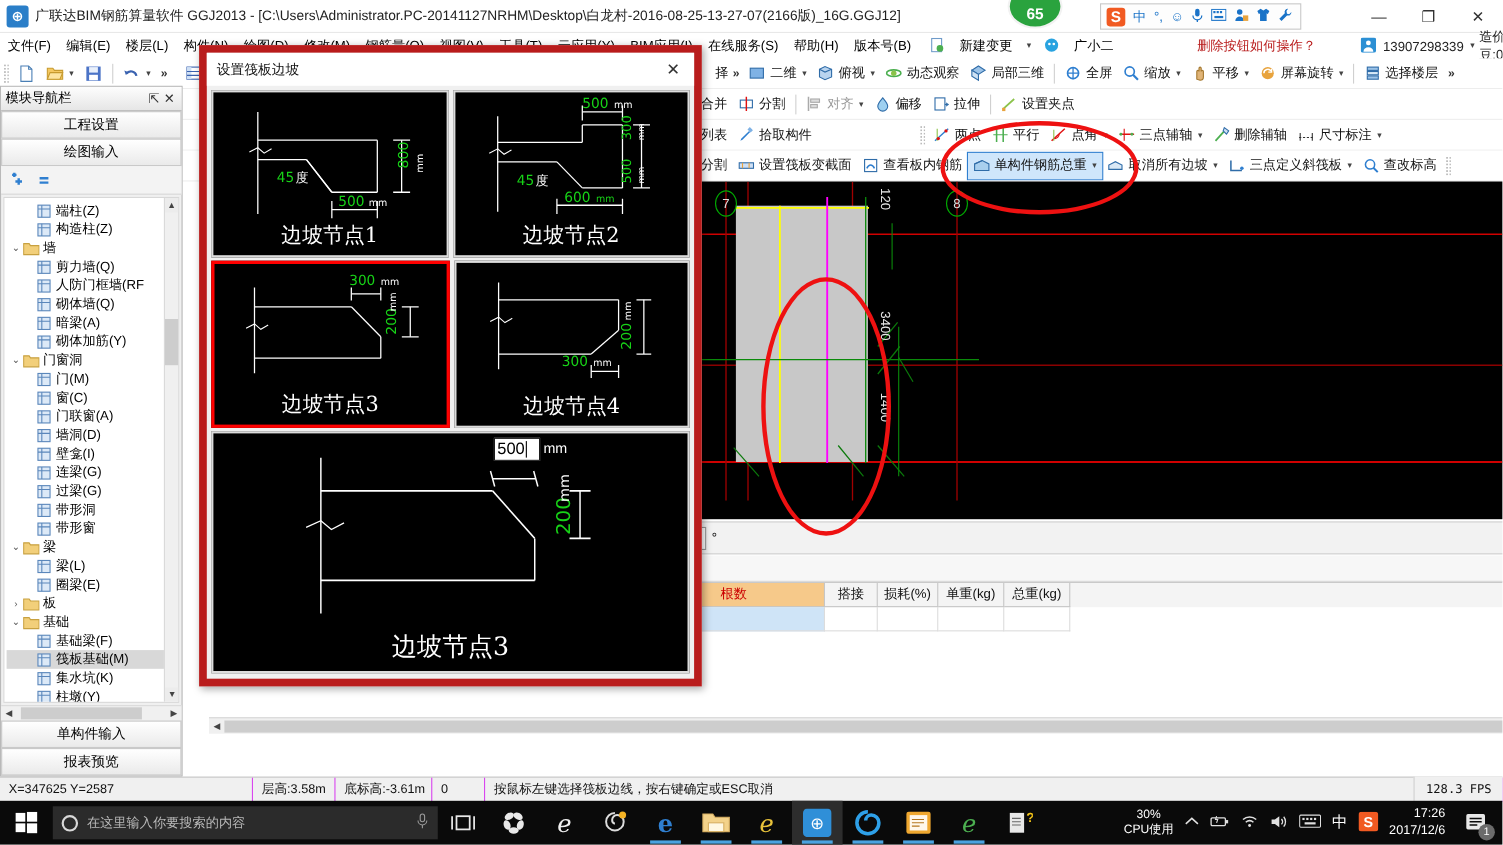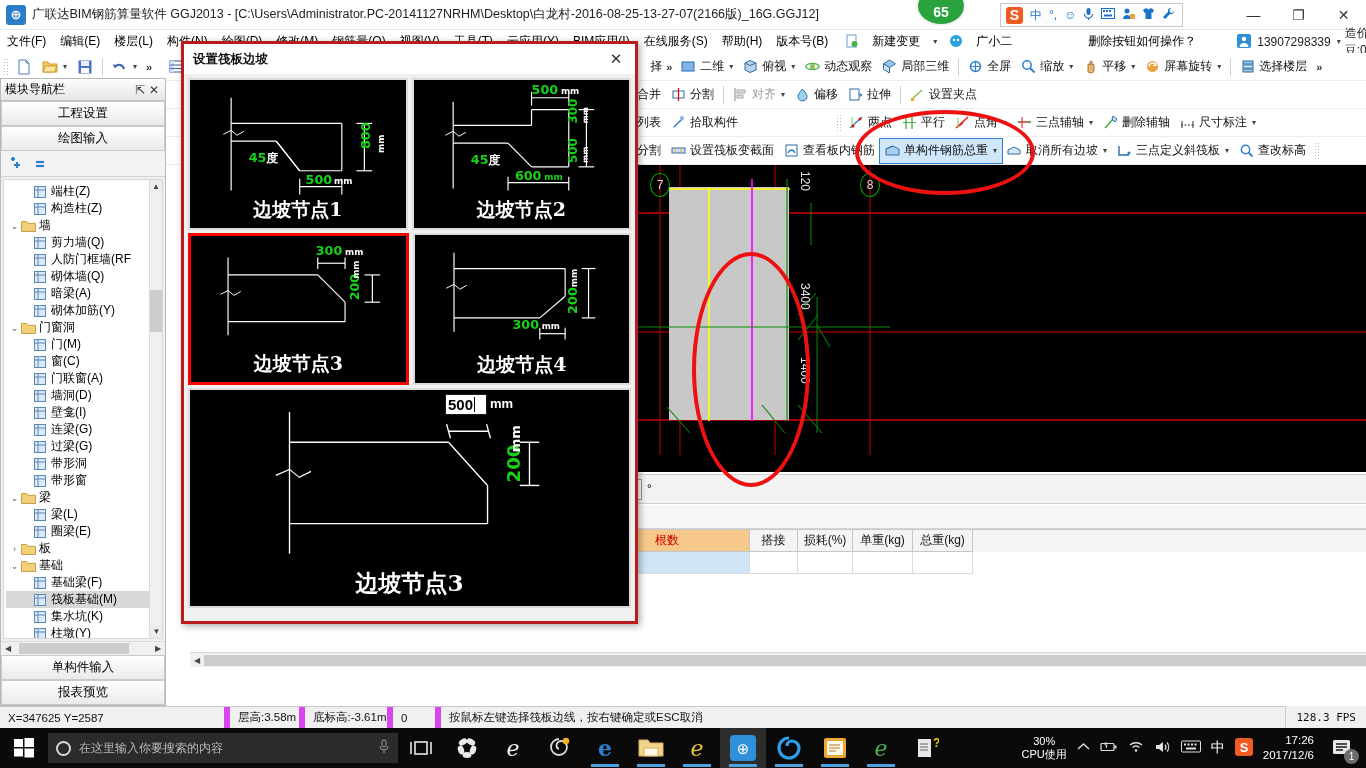--- a/index.html
+++ b/index.html
@@ -66,7 +66,7 @@
   .menu-item { padding: 2px 7px; white-space: nowrap; }
   .menu-extra { display: flex; align-items: center; gap: 4px; padding-left: 6px; }
   .mi-chip { display: flex; align-items: center; gap: 11px; padding: 1px 4px; white-space: nowrap; }
-  .green-q { color: #000000; font-size: 12px; white-space: nowrap; }
+  .green-q { color: #b91c1c; font-size: 12px; white-space: nowrap; }
   .user-area { display: flex; align-items: center; gap: 4px; font-size: 12px; color: #222; }
 
   

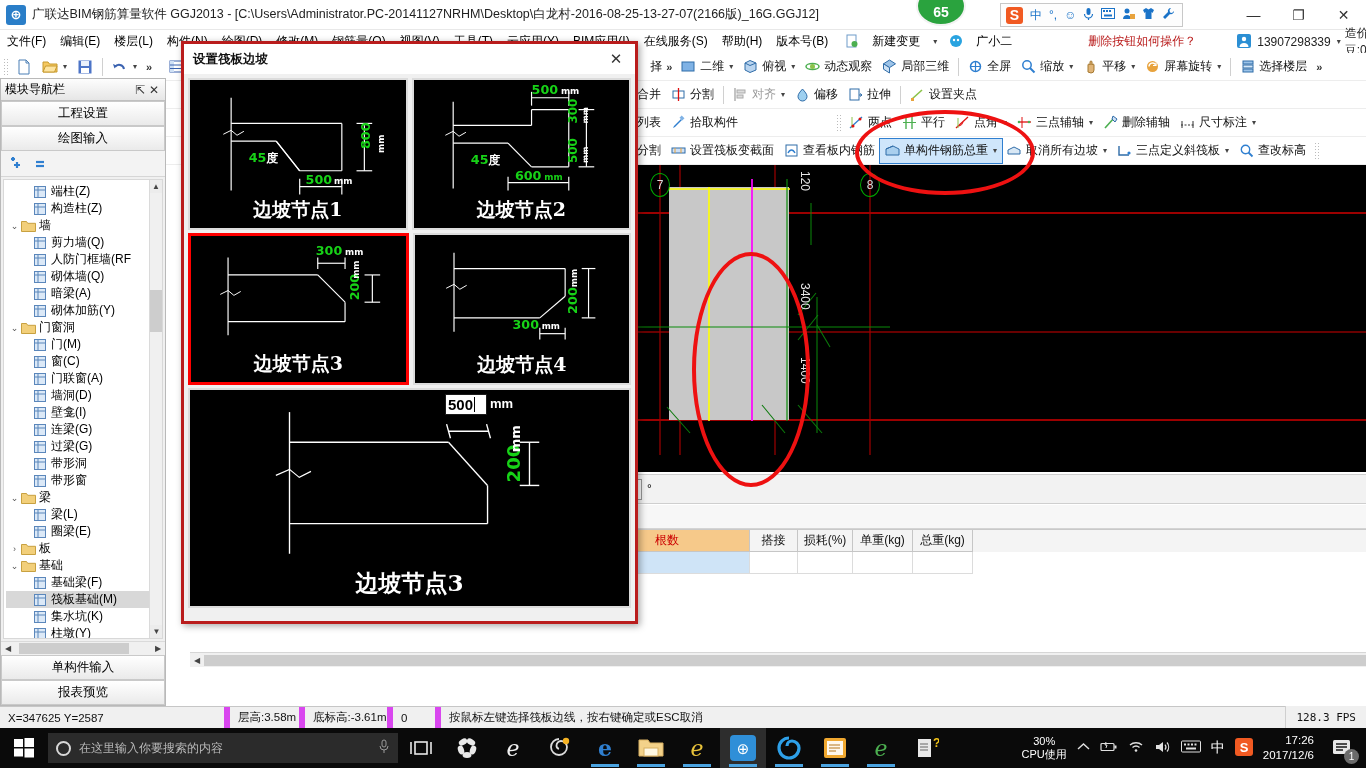--- a/index.html
+++ b/index.html
@@ -245,10 +245,9 @@
   
   .dlg {
     position: absolute; left: 181px; top: 41px; width: 457px; height: 583px;
-    background: #f0f0f0; border: 3px solid #b91c1c;
+    background: #f0f0f0; border: 7px solid #b91c1c;
     z-index: 50; display: flex; flex-direction: column;
     box-shadow: 2px 2px 7px rgba(0,0,0,.35);
-    font-weight: bold;
   }
   .dlg-title {
     height: 30px; background: #ffffff; display: flex; align-items: center;

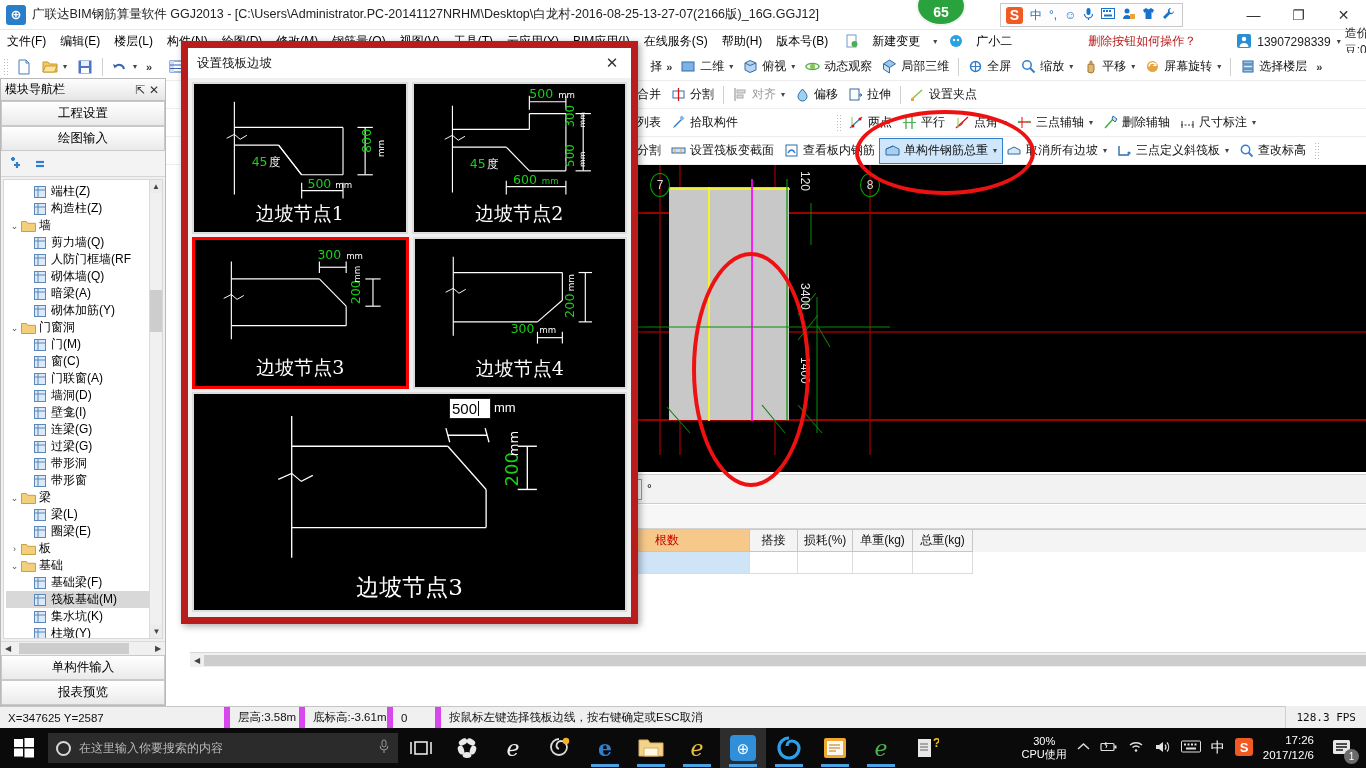--- a/index.html
+++ b/index.html
@@ -207,7 +207,7 @@
     background: #f0f0f0; border-top: 1px solid #c6c6c6;
     display: flex; align-items: center; font-size: 11.5px; color: #111;
   }
-  .sb-cell { padding: 0 8px; border-right: 6px solid #d946ef; height: 22px;
+  .sb-cell { padding: 0 8px; border-right: 1px solid #d946ef; height: 22px;
              display: flex; align-items: center; white-space: nowrap; }
   .sb-grow { flex: 1; }
 

